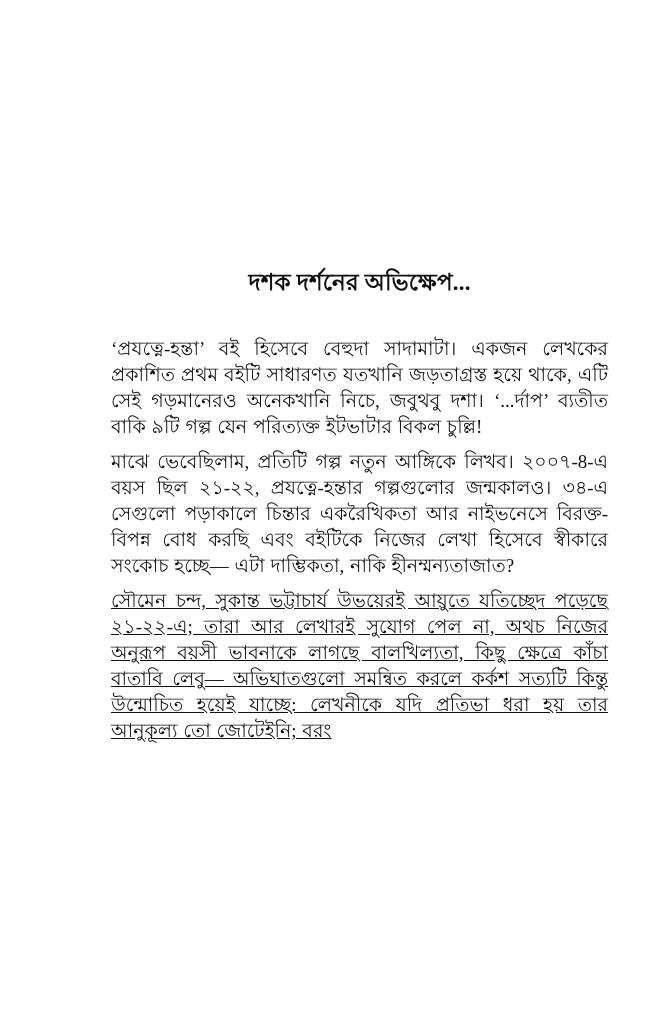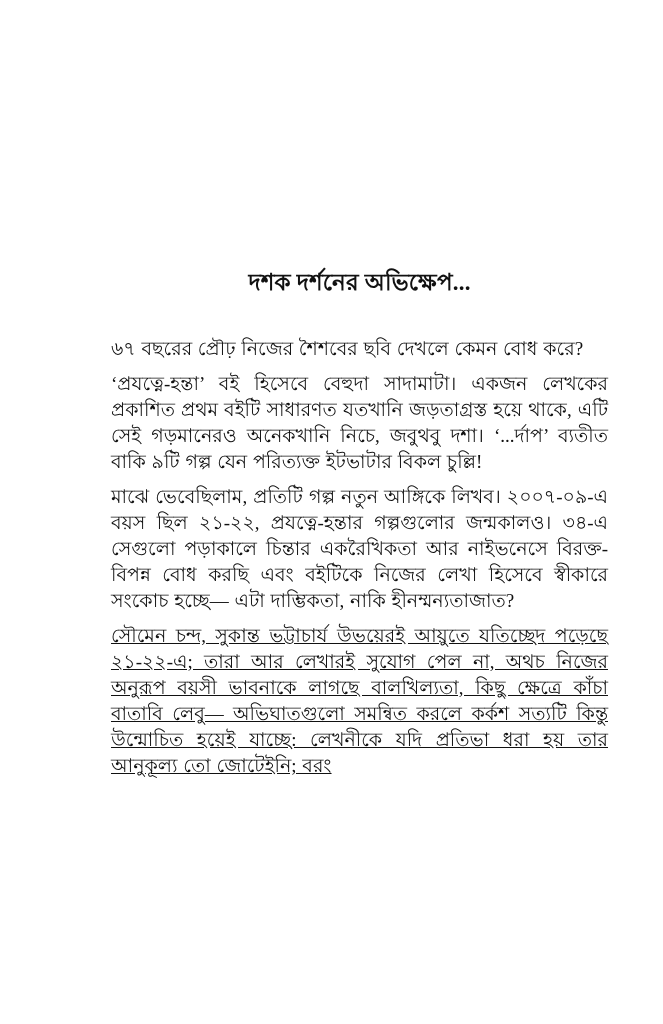--- a/index.html
+++ b/index.html
@@ -52,7 +52,6 @@
   <div class="content">
     <h1 class="chapter-title">দশক দর্শনের অভিক্ষেপ...</h1>
     <div class="body-text">
-      <p>৬৭ বছরের প্রৌঢ় নিজের শৈশবের ছবি দেখলে কেমন বোধ করে?</p>
       <p>‘প্রযত্নে-হন্তা’ বই হিসেবে বেহুদা সাদামাটা। একজন লেখকের প্রকাশিত প্রথম বইটি সাধারণত যতখানি জড়তাগ্রস্ত হয়ে থাকে, এটি সেই গড়মানেরও অনেকখানি নিচে, জবুথবু দশা। ‘...র্দাপ’ ব্যতীত বাকি ৯টি গল্প যেন পরিত্যক্ত ইটভাটার বিকল চুল্লি!</p>
       <p>মাঝে ভেবেছিলাম, প্রতিটি গল্প নতুন আঙ্গিকে লিখব। ২০০৭-০৯-এ বয়স ছিল ২১-২২, প্রযত্নে-হন্তার গল্পগুলোর জন্মকালও। ৩৪-এ সেগুলো পড়াকালে চিন্তার একরৈখিকতা আর নাইভনেসে বিরক্ত-বিপন্ন বোধ করছি এবং বইটিকে নিজের লেখা হিসেবে স্বীকারে সংকোচ হচ্ছে— এটা দাম্ভিকতা, নাকি হীনম্মন্যতাজাত?</p>
       <p>সৌমেন চন্দ, সুকান্ত ভট্টাচার্য উভয়েরই আয়ুতে যতিচ্ছেদ পড়েছে ২১-২২-এ; তারা আর লেখারই সুযোগ পেল না, অথচ নিজের অনুরূপ বয়সী ভাবনাকে লাগছে বালখিল্যতা, কিছু ক্ষেত্রে কাঁচা বাতাবি লেবু— অভিঘাতগুলো সমন্বিত করলে কর্কশ সত্যটি কিন্তু উন্মোচিত হয়েই যাচ্ছে: লেখনীকে যদি প্রতিভা ধরা হয় তার আনুকূল্য তো জোটেইনি; বরং</p>

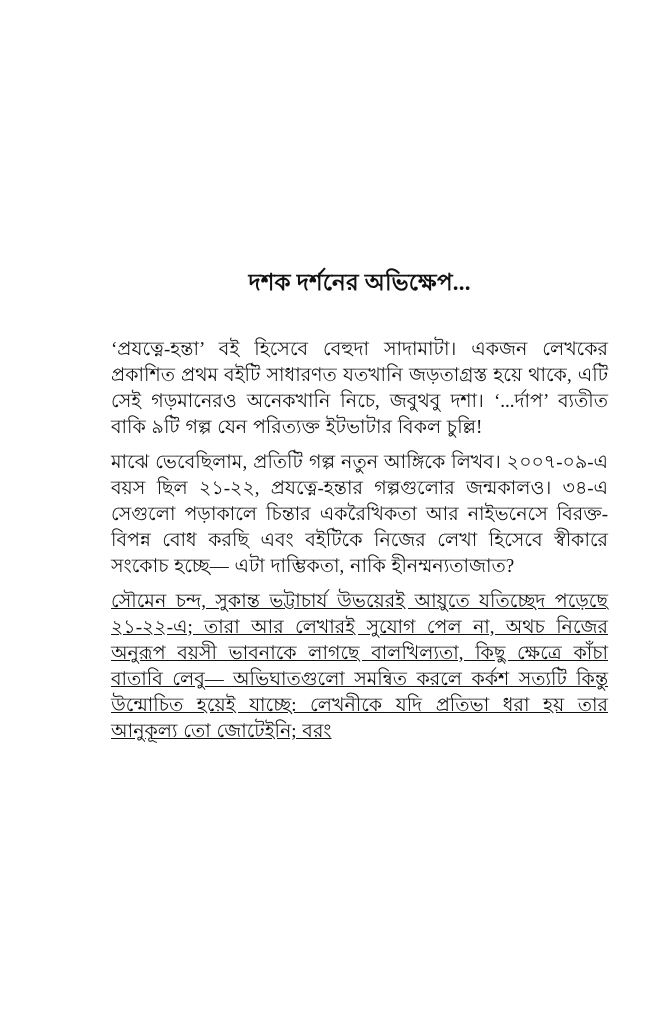--- a/index.html
+++ b/index.html
@@ -53,7 +53,7 @@
     <h1 class="chapter-title">দশক দর্শনের অভিক্ষেপ...</h1>
     <div class="body-text">
       <p>‘প্রযত্নে-হন্তা’ বই হিসেবে বেহুদা সাদামাটা। একজন লেখকের প্রকাশিত প্রথম বইটি সাধারণত যতখানি জড়তাগ্রস্ত হয়ে থাকে, এটি সেই গড়মানেরও অনেকখানি নিচে, জবুথবু দশা। ‘...র্দাপ’ ব্যতীত বাকি ৯টি গল্প যেন পরিত্যক্ত ইটভাটার বিকল চুল্লি!</p>
-      <p>মাঝে ভেবেছিলাম, প্রতিটি গল্প নতুন আঙ্গিকে লিখব। ২০০৭-০৯-এ বয়স ছিল ২১-২২, প্রযত্নে-হন্তার গল্পগুলোর জন্মকালও। ৩৪-এ সেগুলো পড়াকালে চিন্তার একরৈখিকতা আর নাইভনেসে বিরক্ত-বিপন্ন বোধ করছি এবং বইটিকে নিজের লেখা হিসেবে স্বীকারে সংকোচ হচ্ছে— এটা দাম্ভিকতা, নাকি হীনম্মন্যতাজাত?</p>
+      <p>মাঝে ভেবেছিলাম, প্রতিটি গল্প নতুন আঙ্গিকে লিখব। ২০০৭-8-এ বয়স ছিল ২১-২২, প্রযত্নে-হন্তার গল্পগুলোর জন্মকালও। ৩৪-এ সেগুলো পড়াকালে চিন্তার একরৈখিকতা আর নাইভনেসে বিরক্ত-বিপন্ন বোধ করছি এবং বইটিকে নিজের লেখা হিসেবে স্বীকারে সংকোচ হচ্ছে— এটা দাম্ভিকতা, নাকি হীনম্মন্যতাজাত?</p>
       <p>সৌমেন চন্দ, সুকান্ত ভট্টাচার্য উভয়েরই আয়ুতে যতিচ্ছেদ পড়েছে ২১-২২-এ; তারা আর লেখারই সুযোগ পেল না, অথচ নিজের অনুরূপ বয়সী ভাবনাকে লাগছে বালখিল্যতা, কিছু ক্ষেত্রে কাঁচা বাতাবি লেবু— অভিঘাতগুলো সমন্বিত করলে কর্কশ সত্যটি কিন্তু উন্মোচিত হয়েই যাচ্ছে: লেখনীকে যদি প্রতিভা ধরা হয় তার আনুকূল্য তো জোটেইনি; বরং</p>
     </div>
   </div>

